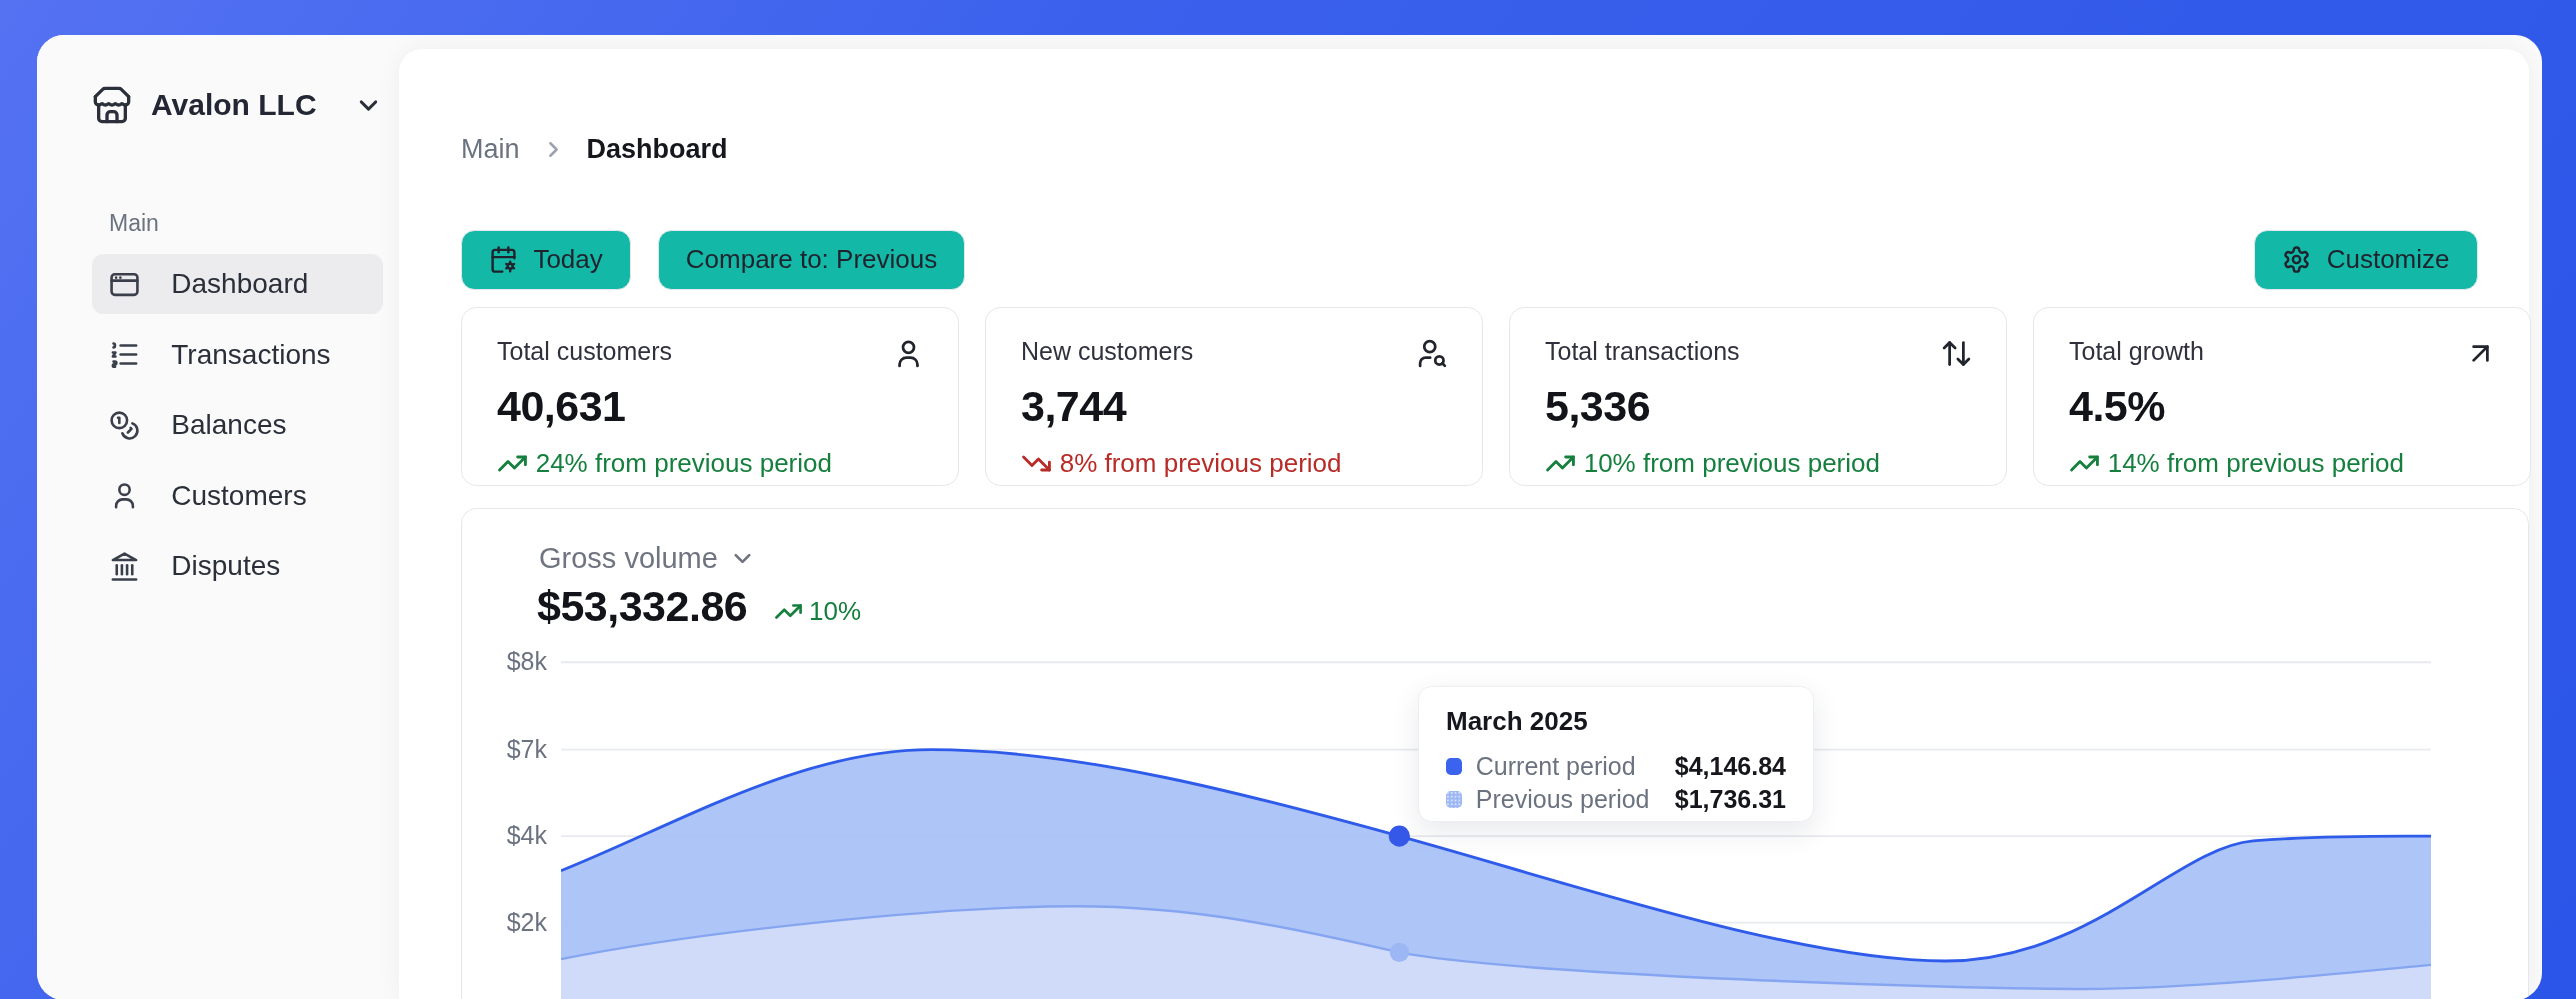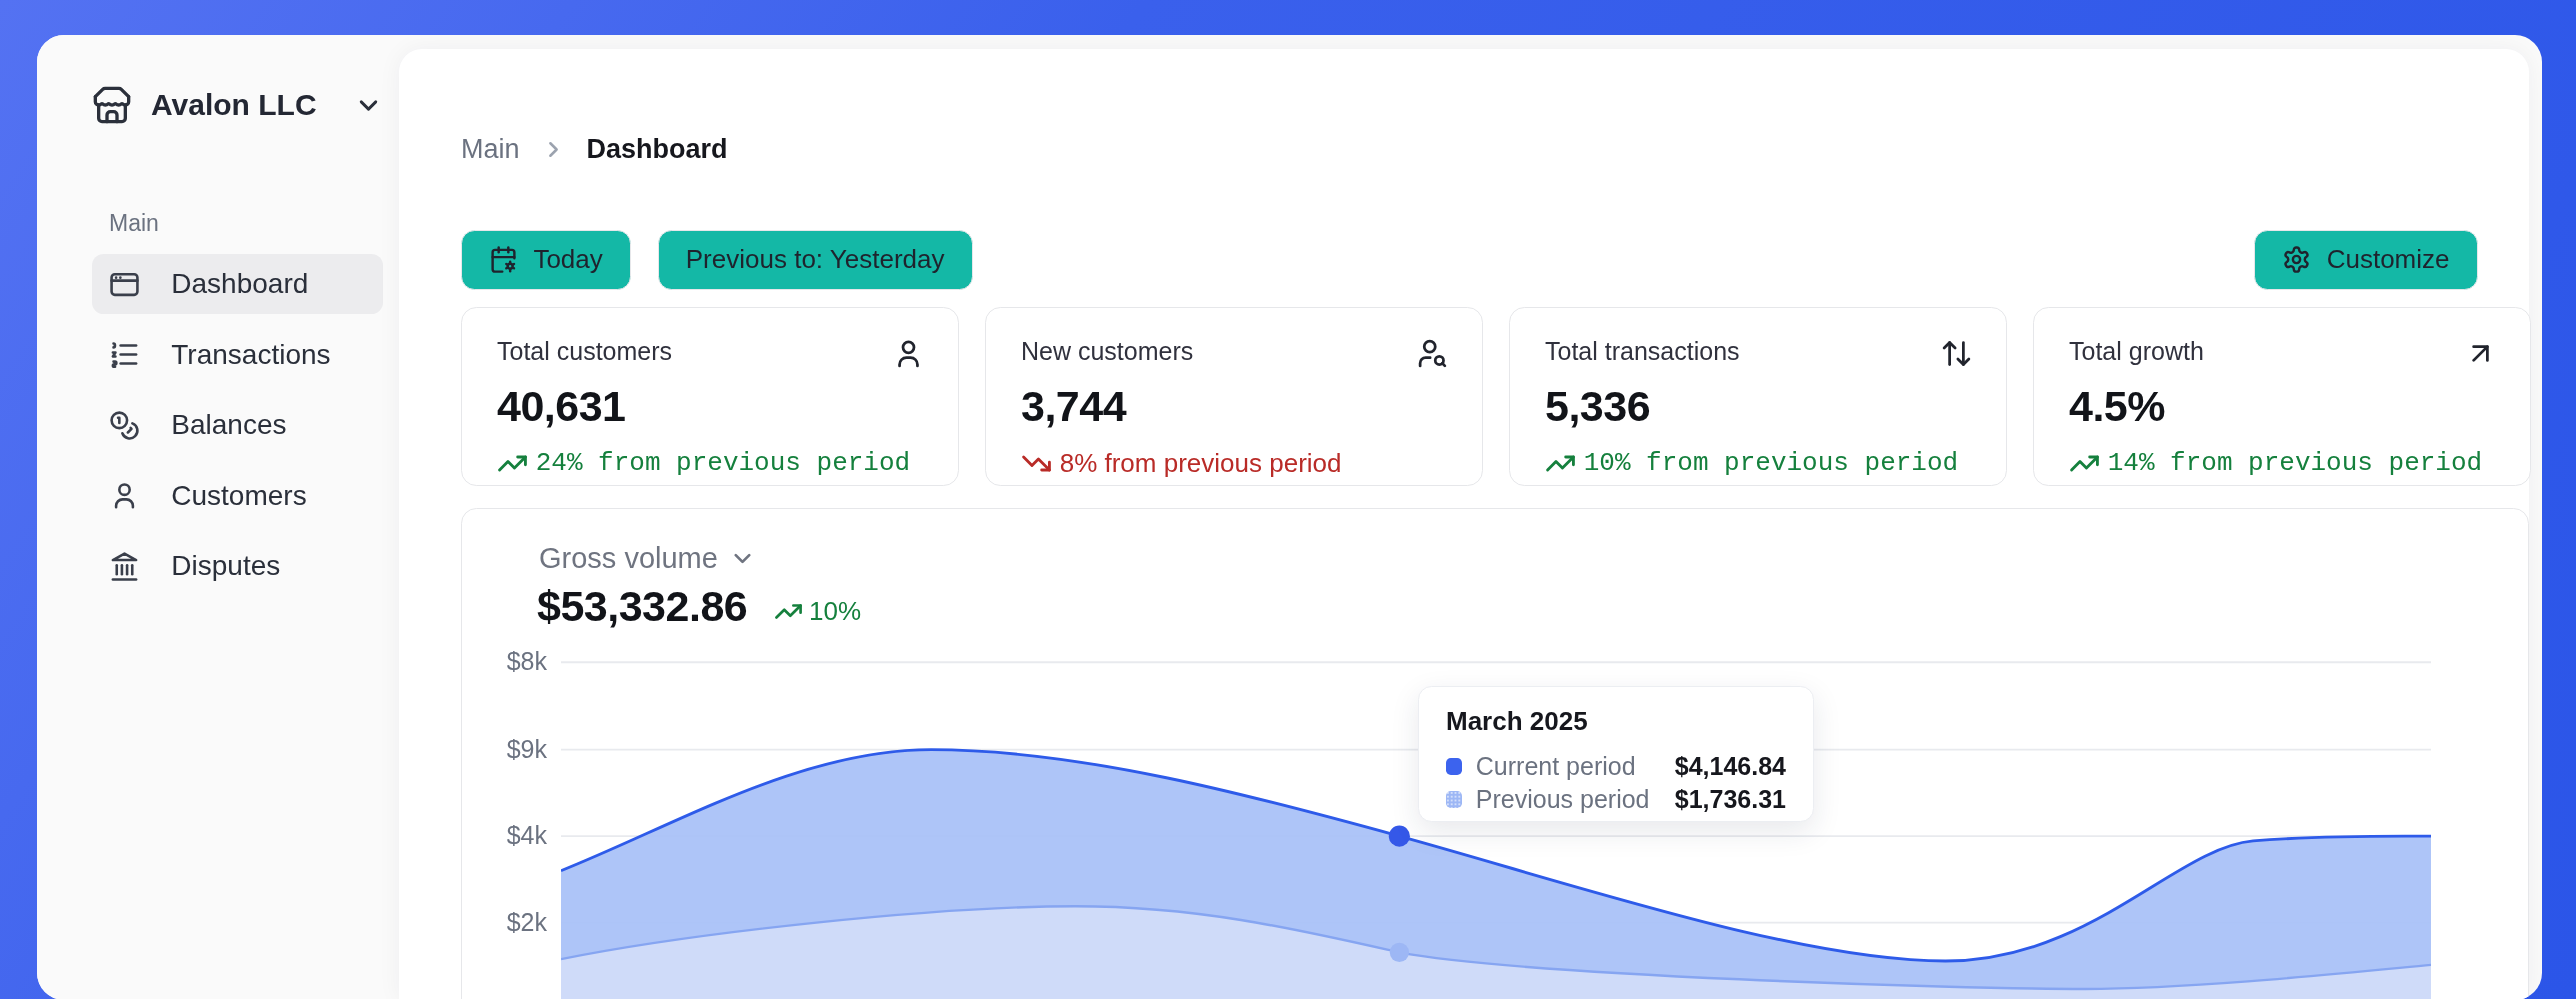--- a/index.html
+++ b/index.html
@@ -195,7 +195,7 @@
         <span>Today</span>
       </button>
       <button class="btn">
-        <span>Previous to: Yesterday</span>
+        <span>Compare to: Previous</span>
       </button>
     </div>
 

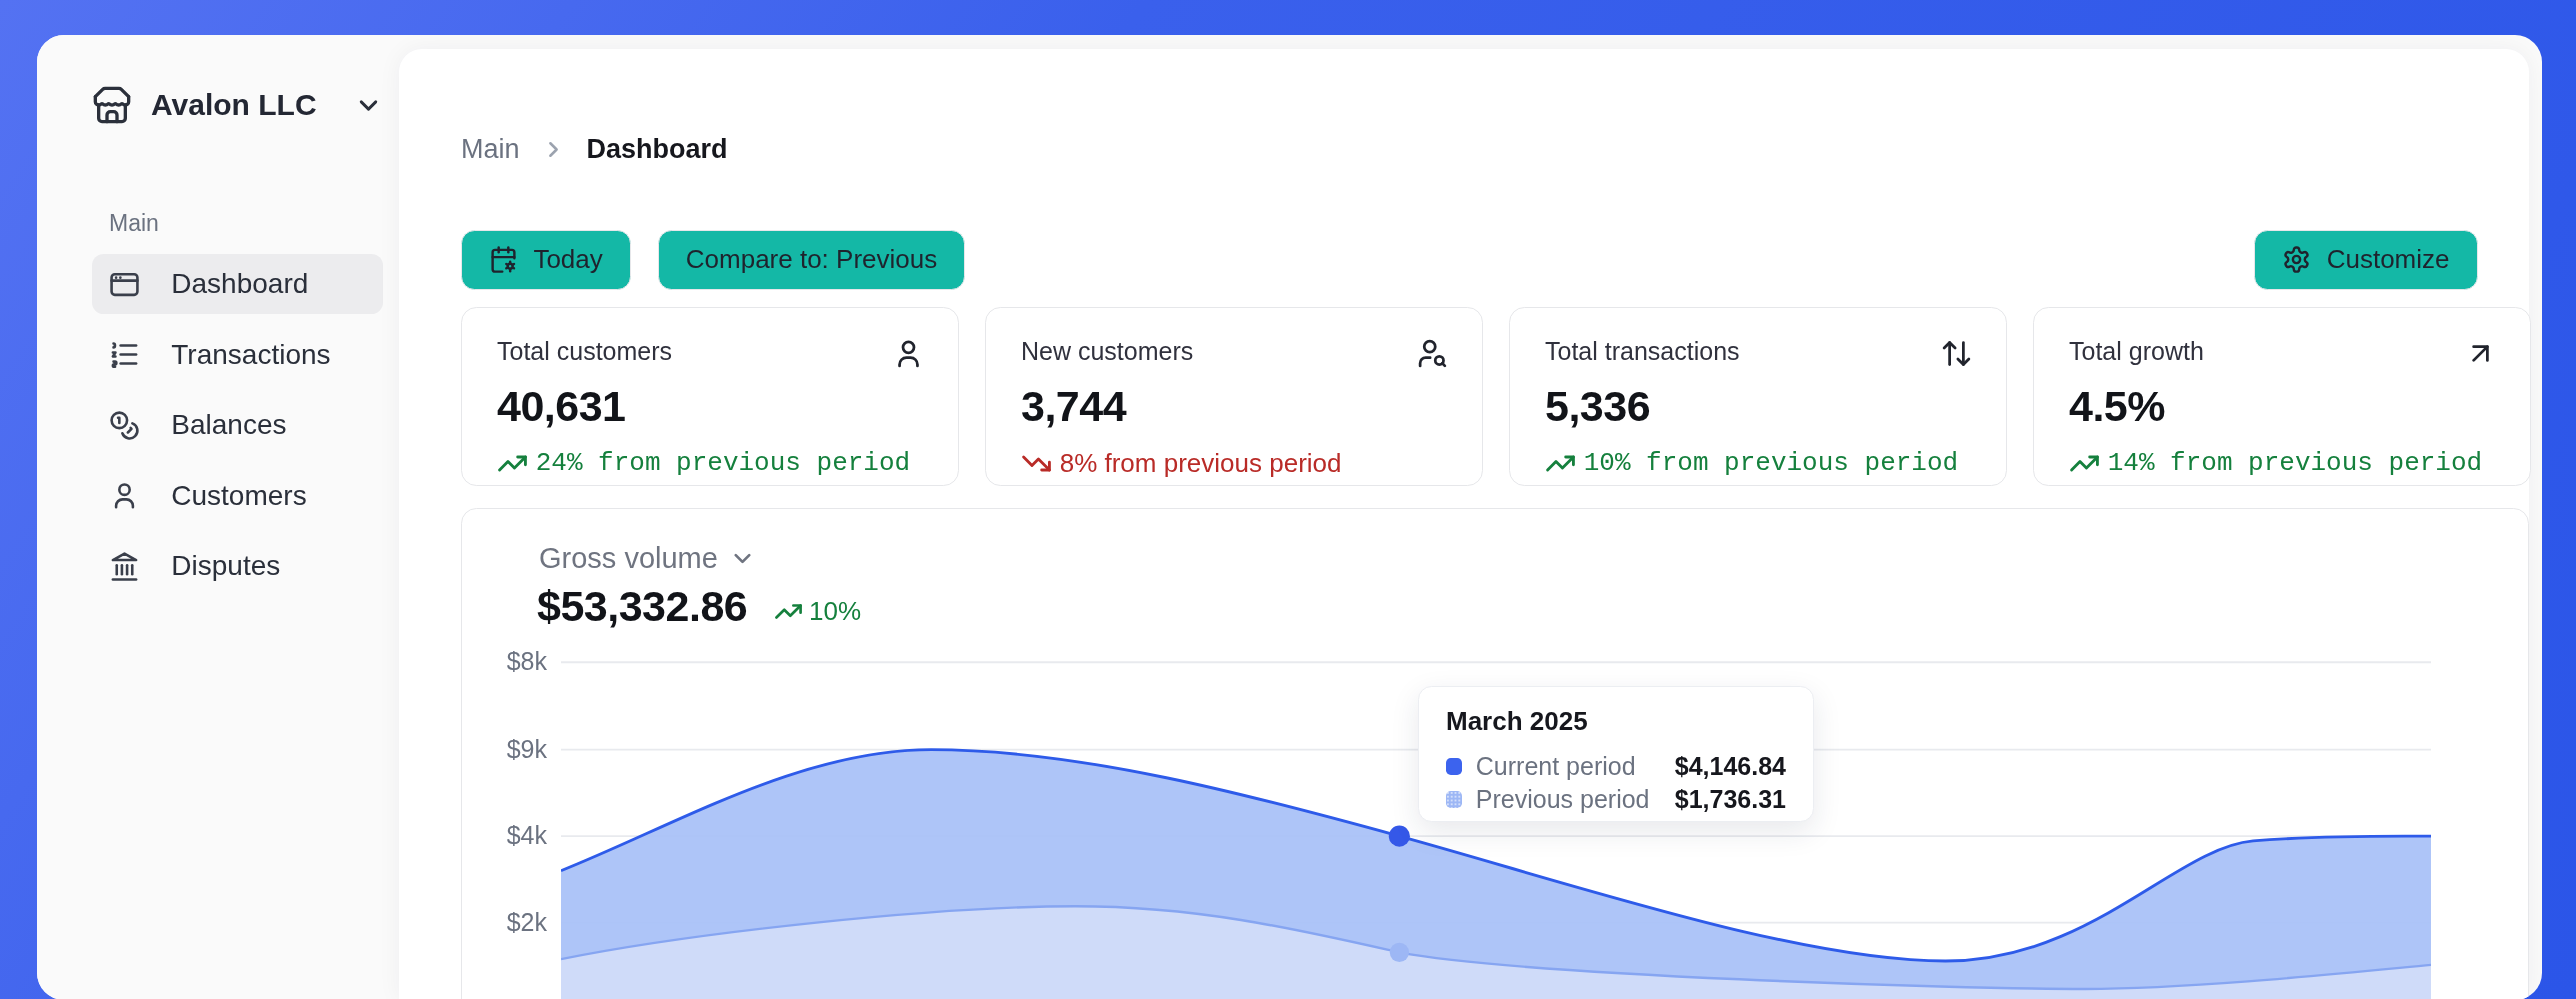--- a/index.html
+++ b/index.html
@@ -62,7 +62,7 @@
   .card-ic { position:absolute; right:33px; top:29px; width:33px; height:33px; color:#21242d; }
   .card-value { font-size:43px; font-weight:700; margin-top:16px; letter-spacing:-0.5px; color:#121419; }
   .card-delta { display:flex; align-items:center; gap:7.7px; margin-top:17.3px; font-size:26px; }
-  .delta-up { color:#15803d;font-family:Liberation Mono, monospace; }
+  .delta-up { color:#15803d; }
   .delta-down { color:#b92b27; }
   .trend-ic { width:31px; height:31px; }
   

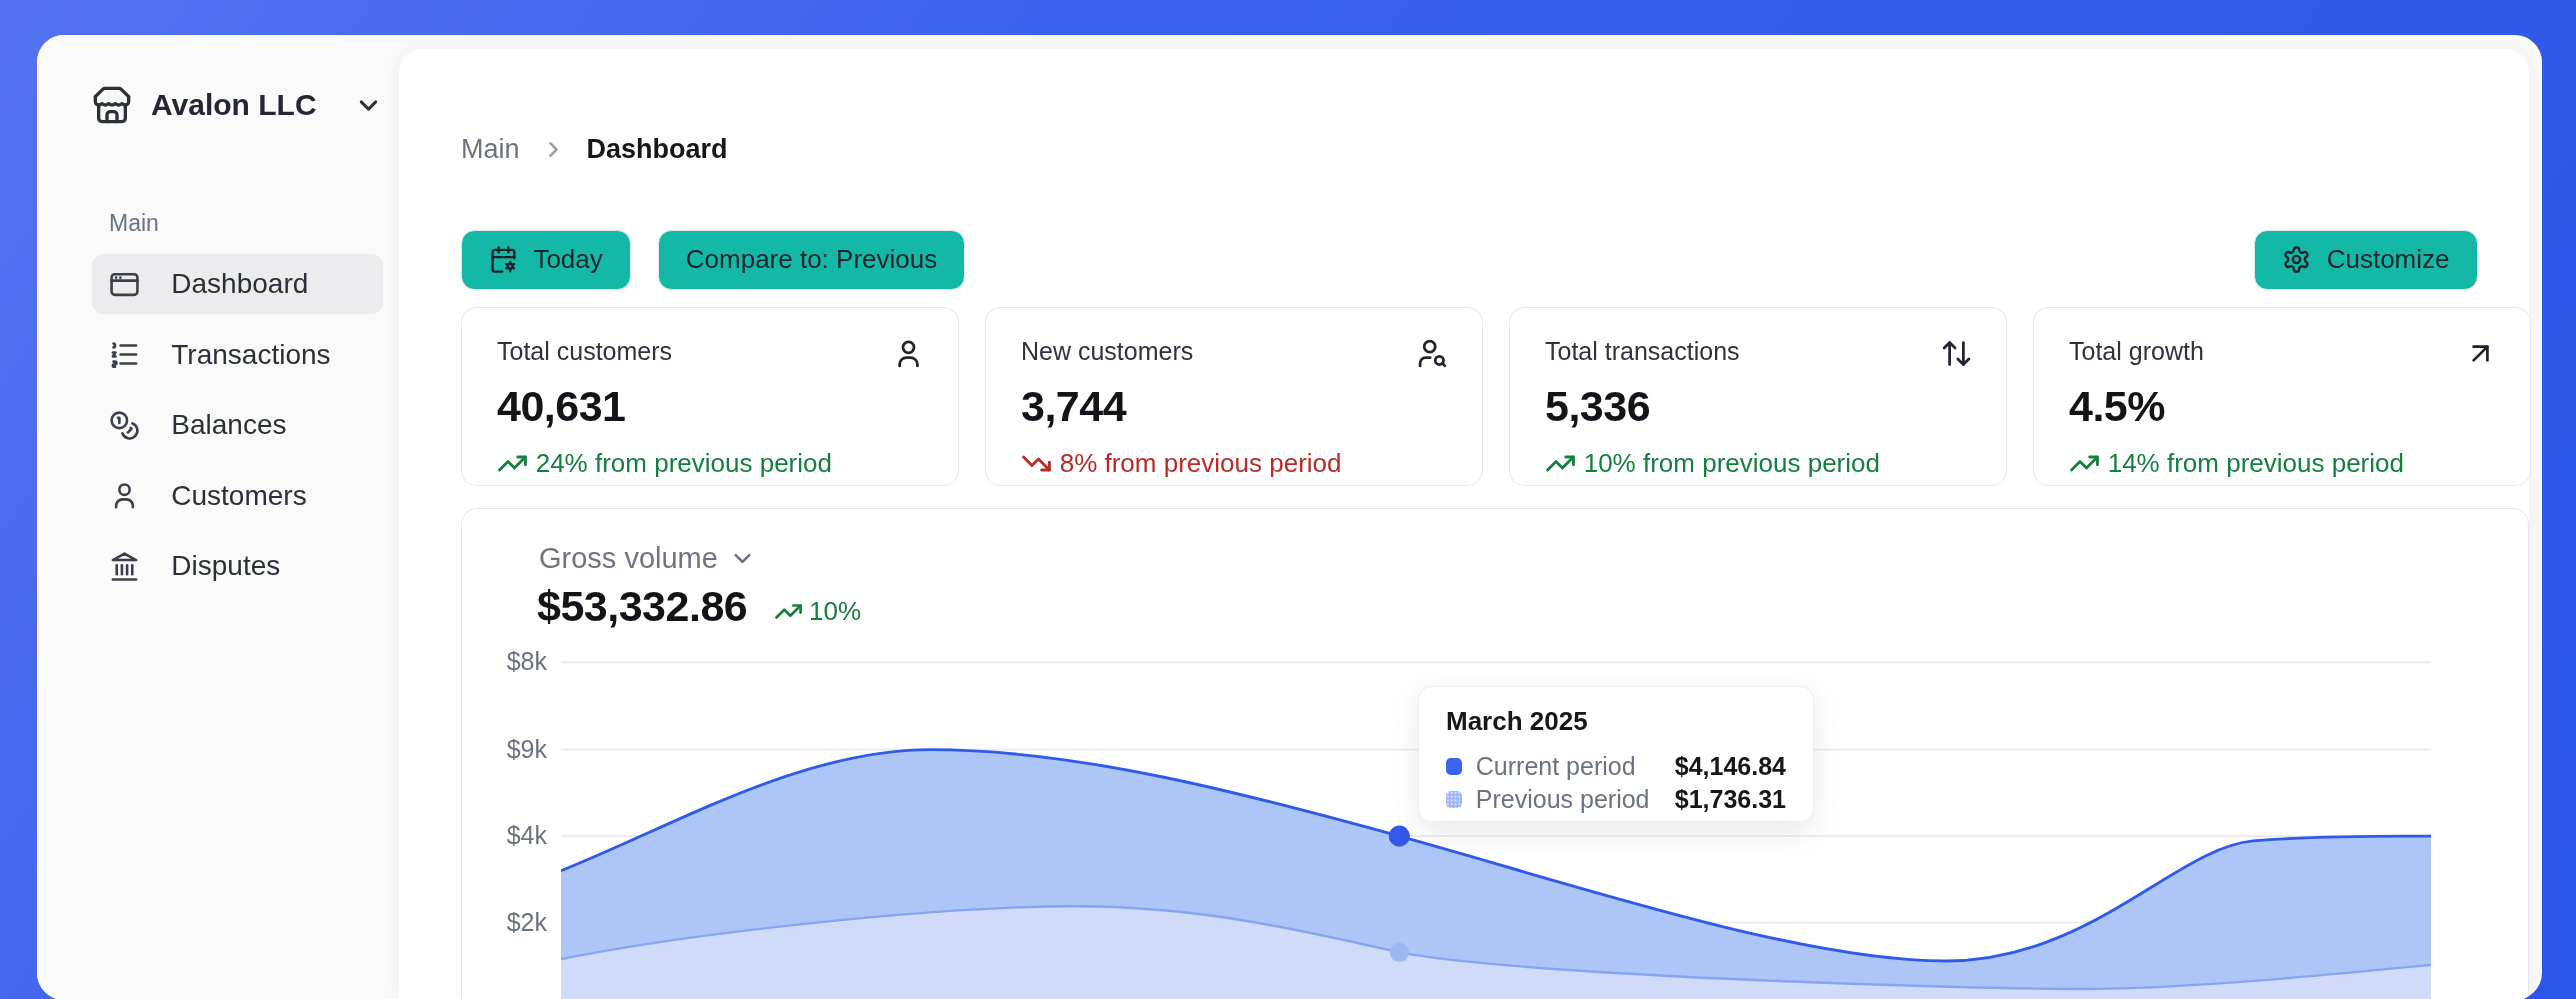--- a/index.html
+++ b/index.html
@@ -299,7 +299,7 @@
       </div>
 
       <div class="y-tick" style="top:137px;">$8k</div>
-      <div class="y-tick" style="top:225px;">$9k</div>
+      <div class="y-tick" style="top:225px;">$7k</div>
       <div class="y-tick" style="top:311px;">$4k</div>
       <div class="y-tick" style="top:398px;">$2k</div>
       <div class="y-tick" style="top:485px;">$0</div>

